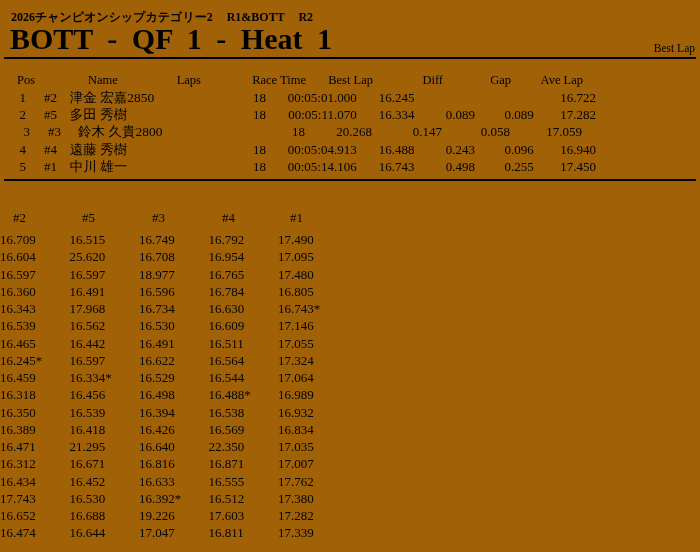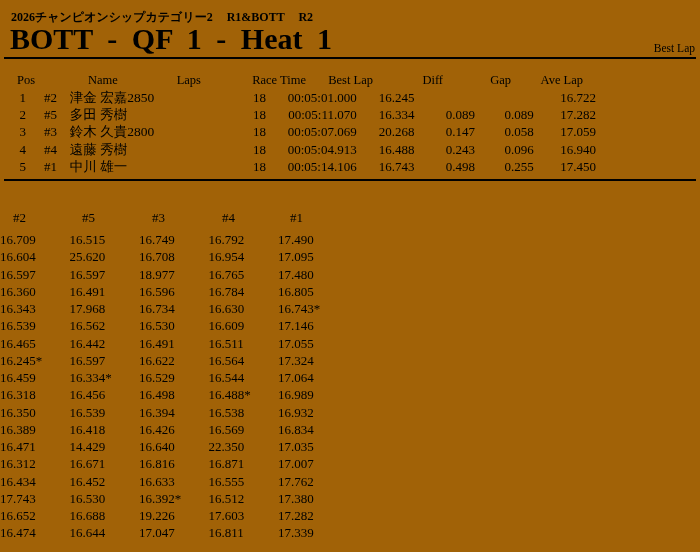--- a/index.html
+++ b/index.html
@@ -106,7 +106,6 @@
           <span class="c num">#3</span>
           <span class="c name">鈴木 久貴2800</span>
           <span class="c laps">18</span>
-          <span class="c race">00:05:07.069</span>
           <span class="c best">20.268</span>
           <span class="c diff">0.147</span>
           <span class="c gap">0.058</span>

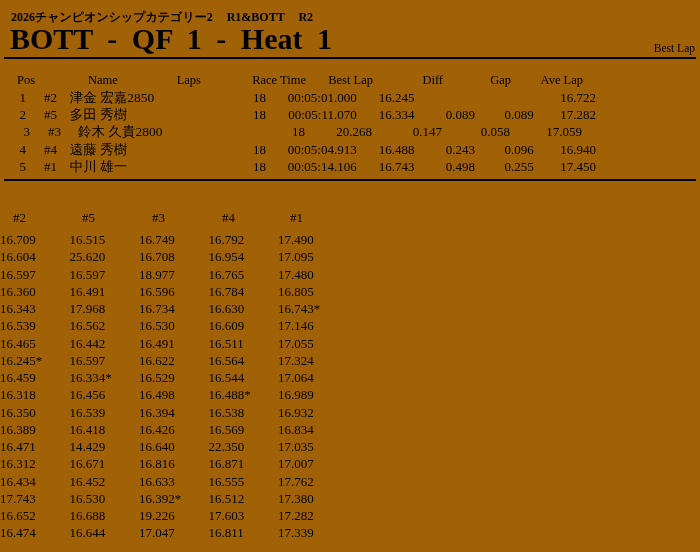--- a/index.html
+++ b/index.html
@@ -233,7 +233,7 @@
         </div>
         <div class="lrow">
           <span class="lc">16.471</span>
-          <span class="lc">14.429</span>
+          <span class="lc">21.295</span>
           <span class="lc">16.640</span>
           <span class="lc">22.350</span>
           <span class="lc">17.035</span>

